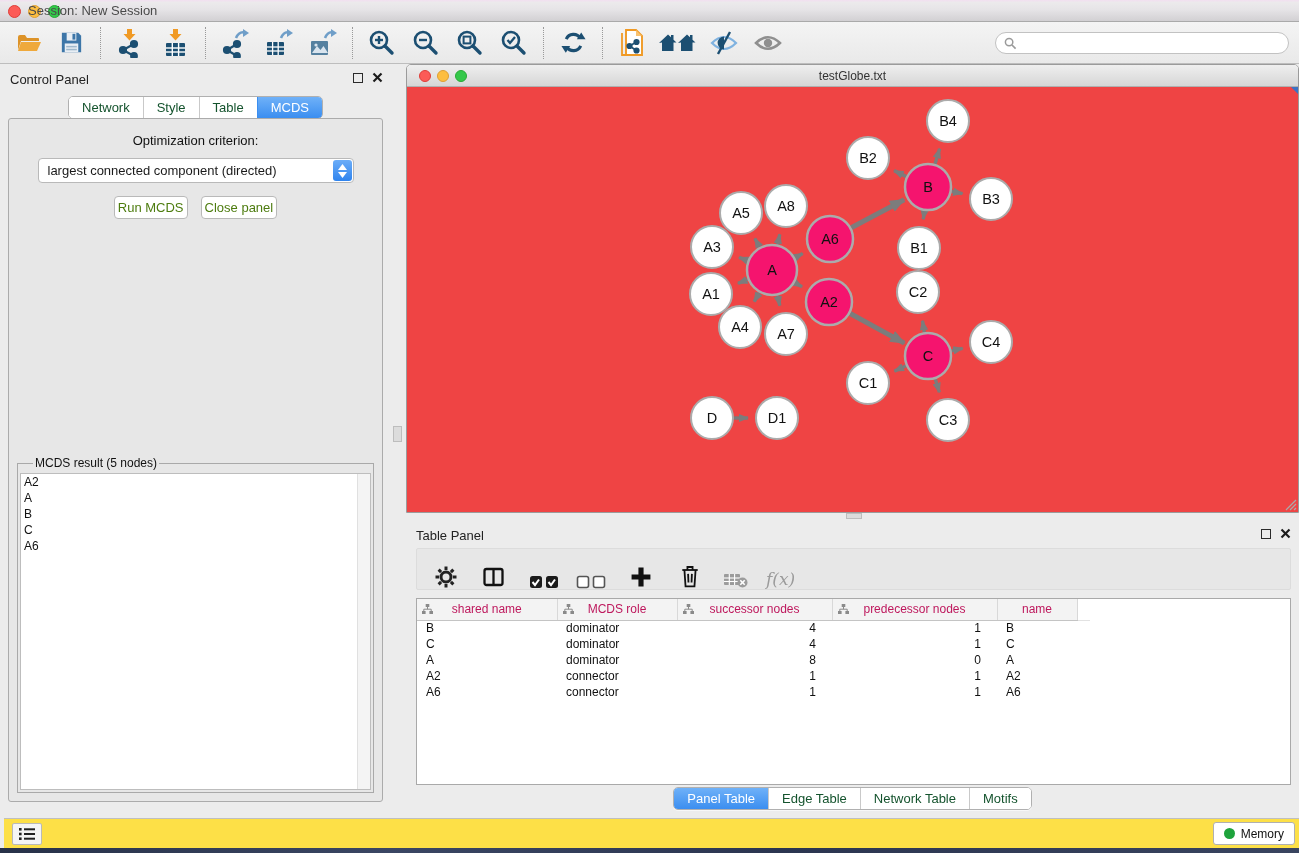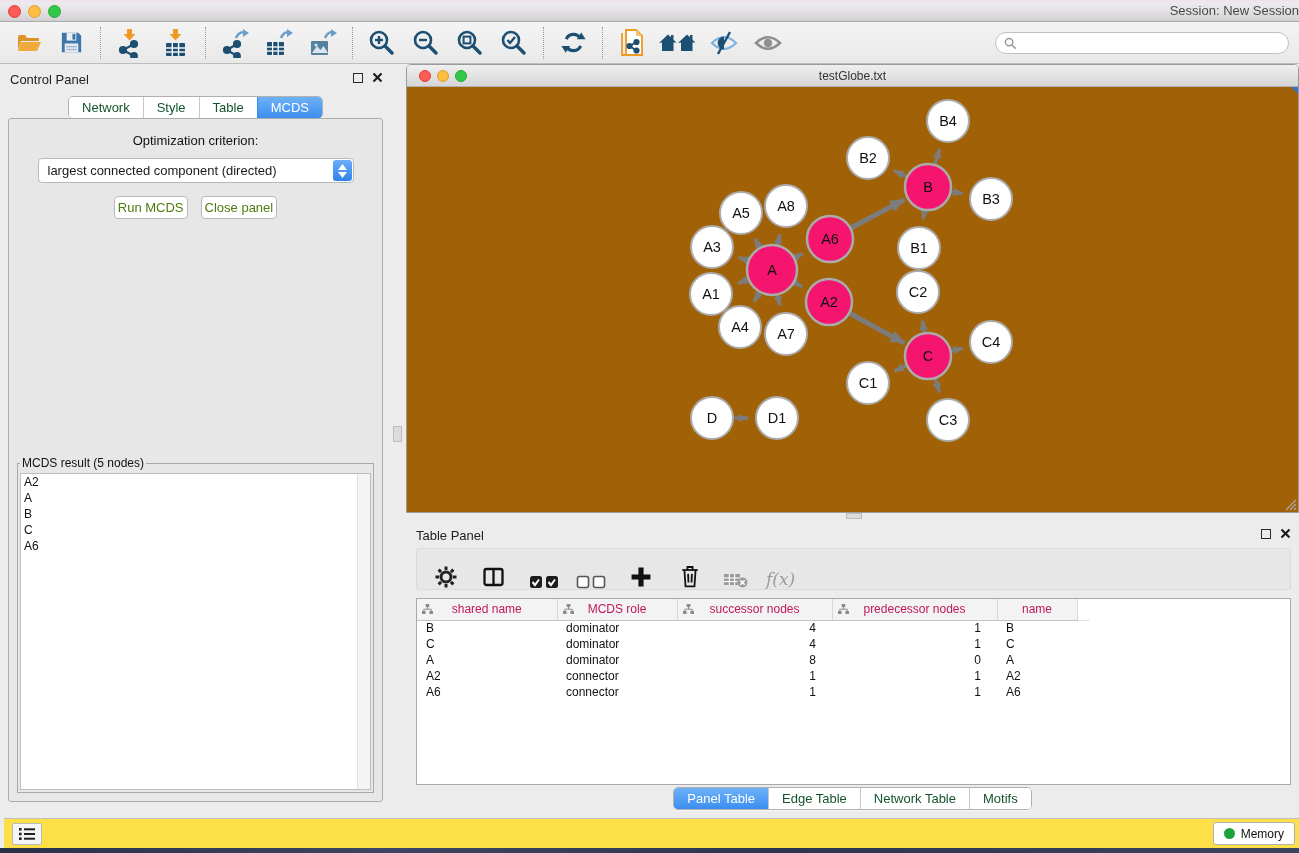--- a/index.html
+++ b/index.html
@@ -20,8 +20,8 @@
   .light.yellow{ background:#fdbe41; border:1px solid #de9f34; }
   .light.green { background:#34c84a; border:1px solid #27aa35; }
   .titlebar .title {
-    position:absolute; left:0; right:0; top:3px; text-align:right;
-    font-size:13px; color:#4a4a4a;
+    position:absolute; left:0; right:0; top:3px; text-align:left;
+    font-size:13px; color:#4a4a4a;padding-left:28px;
   }
   
   .toolbar {

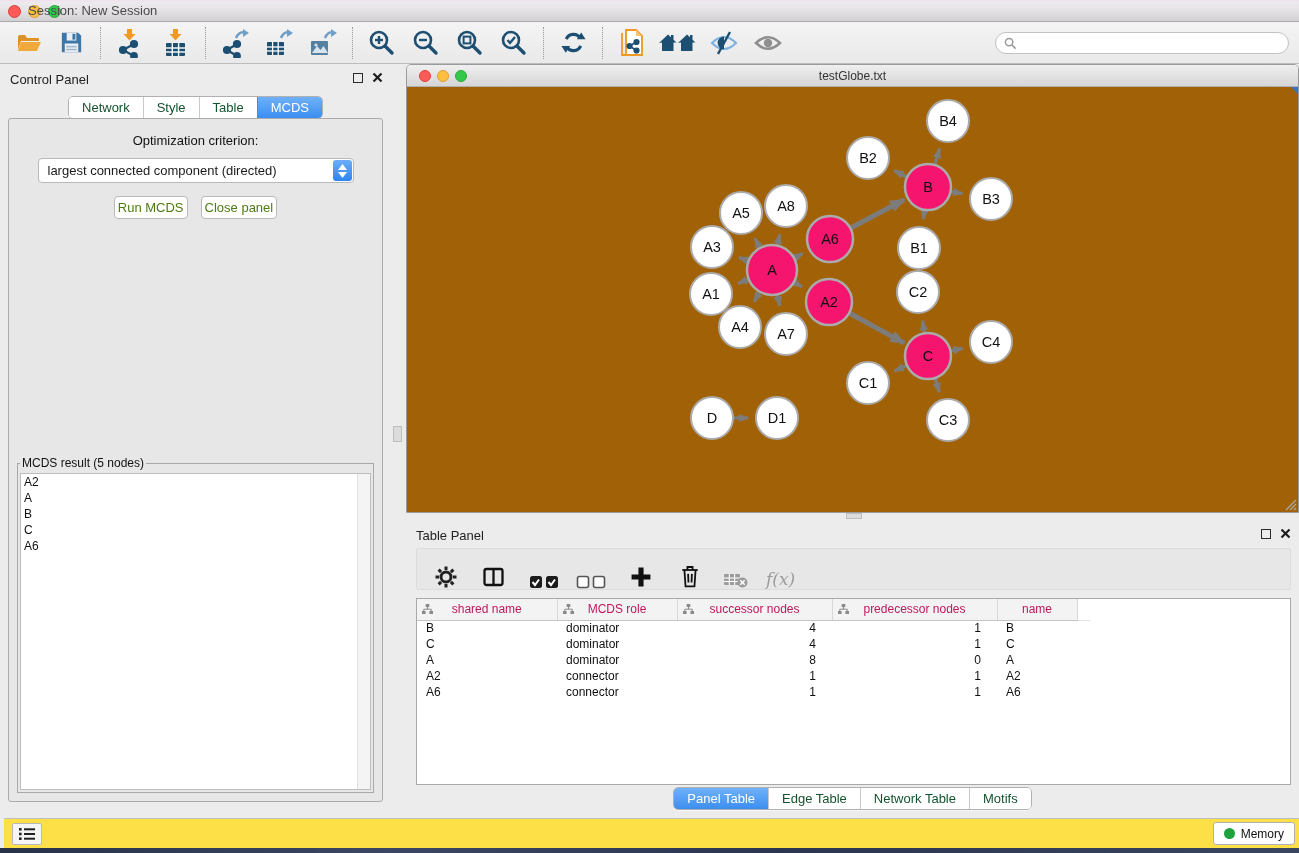--- a/index.html
+++ b/index.html
@@ -108,7 +108,7 @@
   .net-titlebar .lights { left:12px; top:5px; gap:6px; }
   .net-titlebar .light { width:12px; height:12px; }
   .net-title { position:absolute; left:0; right:0; top:4px; text-align:center; font-size:12px; color:#333; }
-  .net-canvas { position:absolute; left:0; right:0; top:22px; bottom:0; background:#a16207; overflow:hidden; }
+  .net-canvas { position:absolute; left:0; right:0; top:22px; bottom:0; background:#ef4444; overflow:hidden; }
   .corner-tri {
     position:absolute; right:0; top:0; width:0; height:0;
     border-left:7px solid transparent; border-top:7px solid #3b73c4;

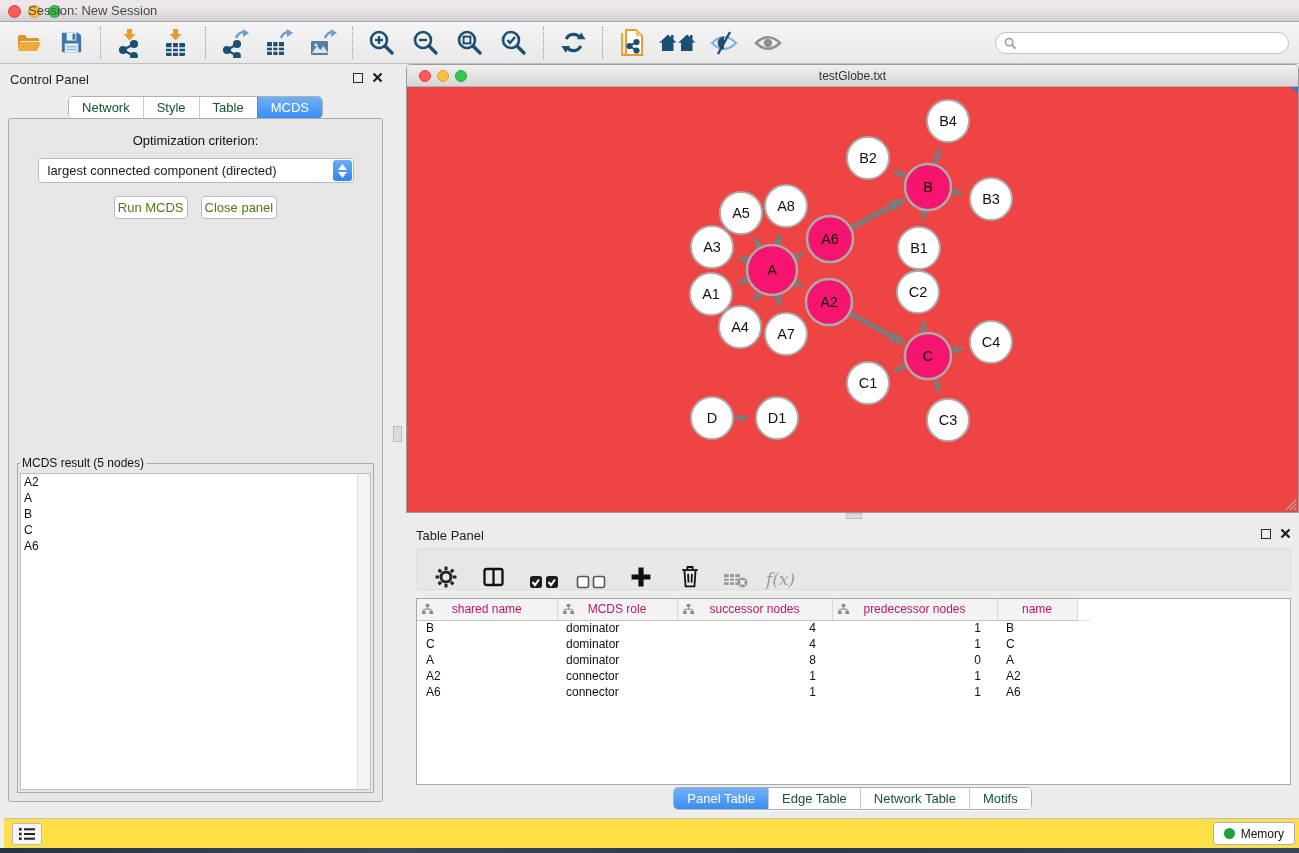--- a/index.html
+++ b/index.html
@@ -83,7 +83,7 @@
     position:absolute; left:8px; right:8px; top:337px; bottom:8px;
     border:1px solid #a9a9a9; font-size:12px; color:#111; padding:2px;
   }
-  .mcds-fieldset legend { font-size:12px; padding:0 2px; margin-left:0; }
+  .mcds-fieldset legend { font-size:12px; padding:0 2px; margin-left:13px; }
   .result-list {
     position:absolute; left:2px; right:2px; top:3px; bottom:2px; background:#fff;
     border:1px solid #bdbdbd; overflow:hidden;

